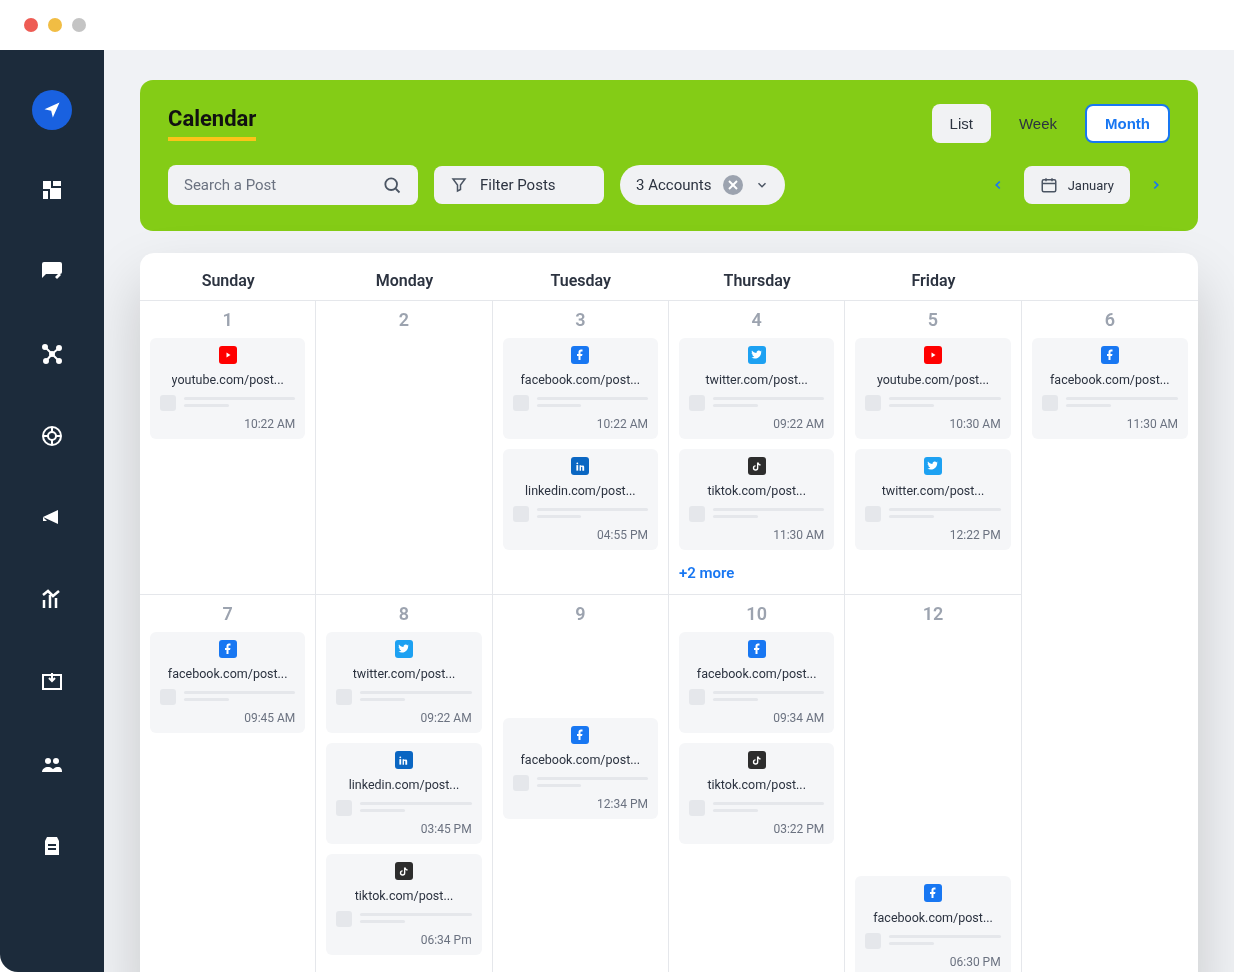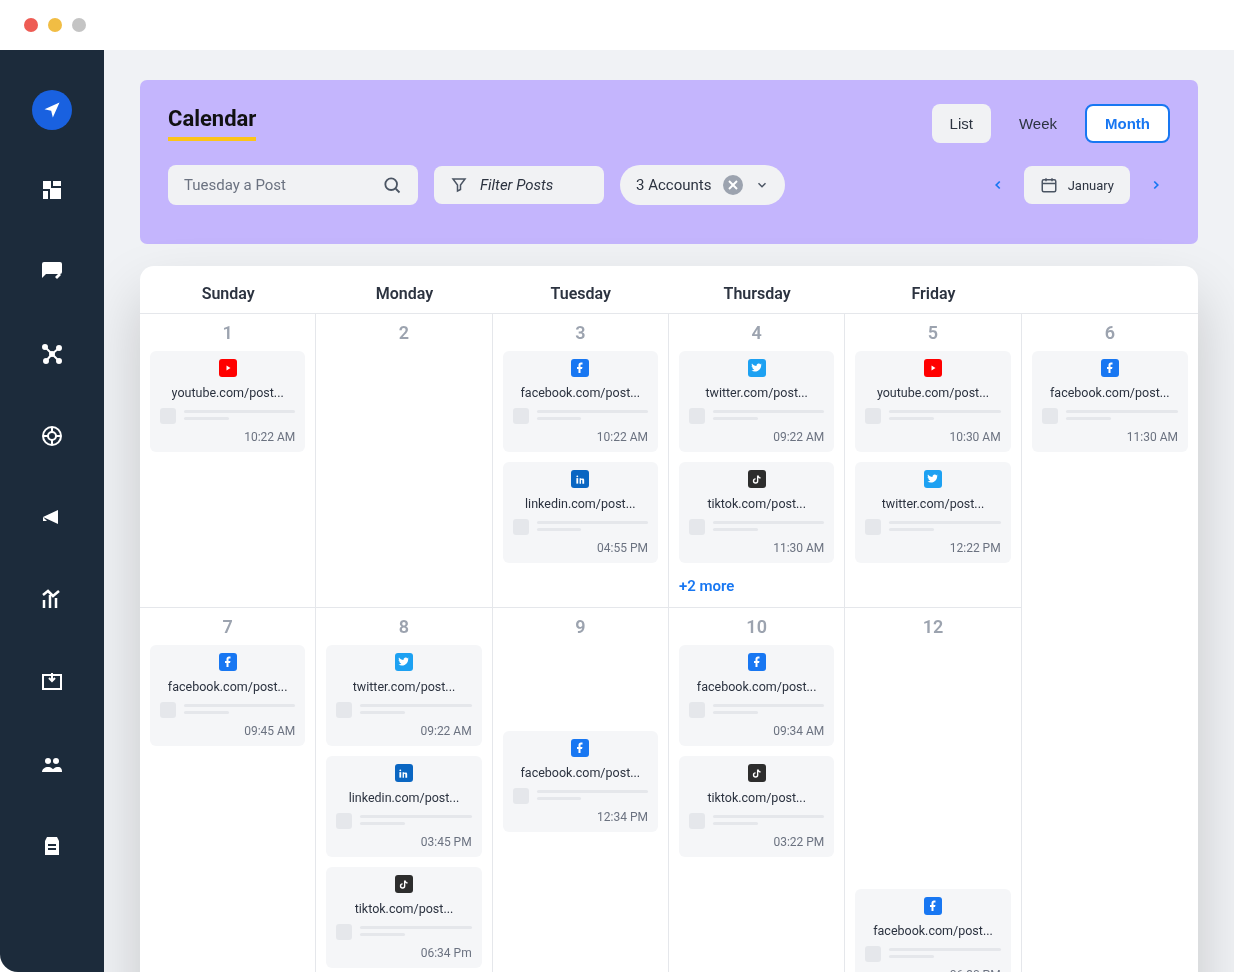--- a/index.html
+++ b/index.html
@@ -82,9 +82,9 @@
     overflow: hidden;
   }
   .header-card {
-    background: #c4b5fd;
-    border-radius: 7px;
-    padding: 24px 28px 39px 28px;
+    background: #84cc16;
+    border-radius: 13px;
+    padding: 24px 28px 26px 28px;
   }
   .header-row1 {
     display: flex;

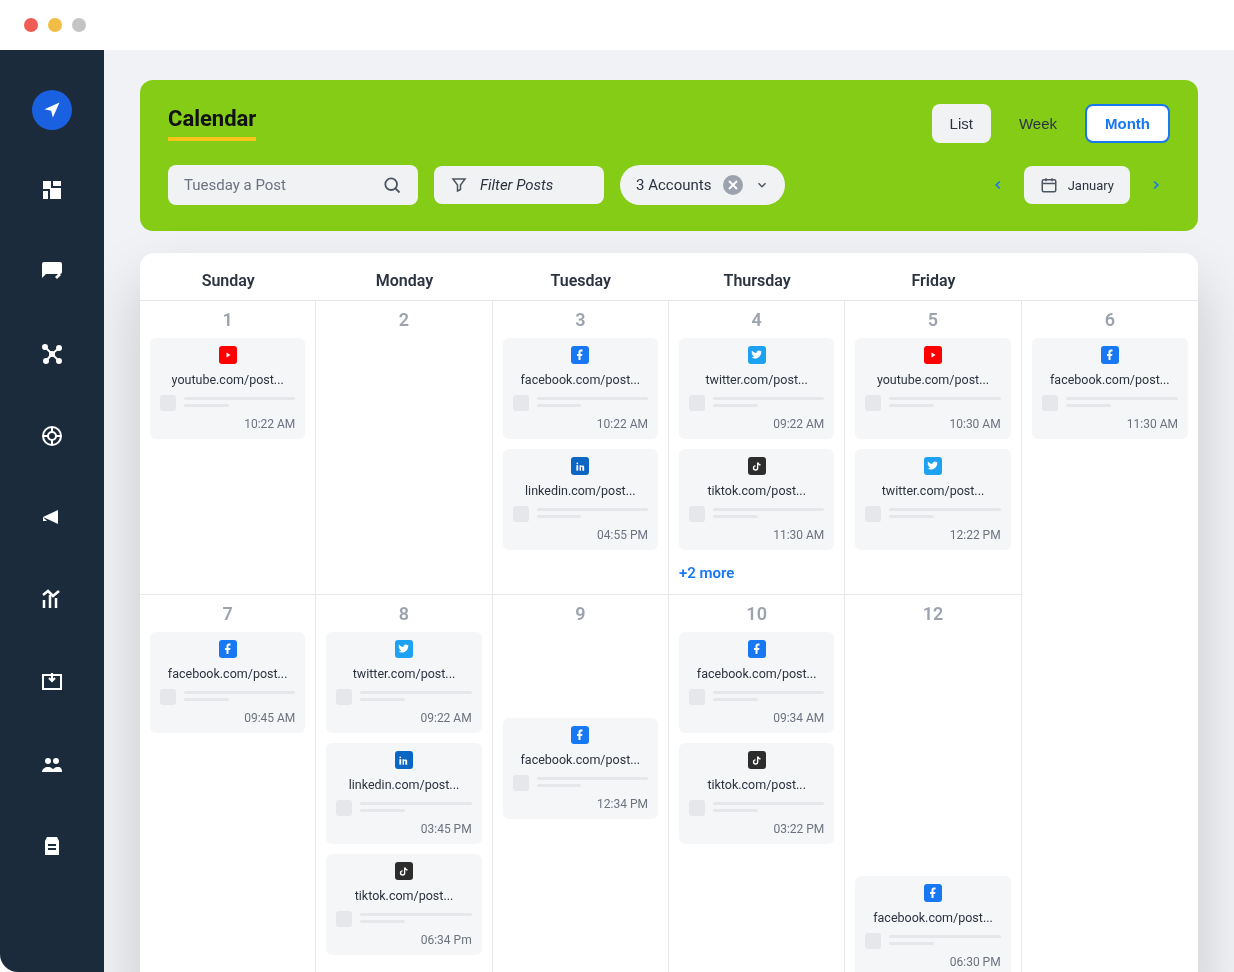--- a/index.html
+++ b/index.html
@@ -380,7 +380,7 @@
         </div>
         <div class="header-row2">
           <div class="search-box">
-            <span>Tuesday a Post</span>
+            <span>Search a Post</span>
             <svg width="20" height="20" viewBox="0 0 24 24" fill="none" stroke="#4b5563" stroke-width="2.2">
                 <circle cx="11" cy="11" r="7"></circle>
                 <line x1="21" y1="21" x2="16.5" y2="16.5"></line>

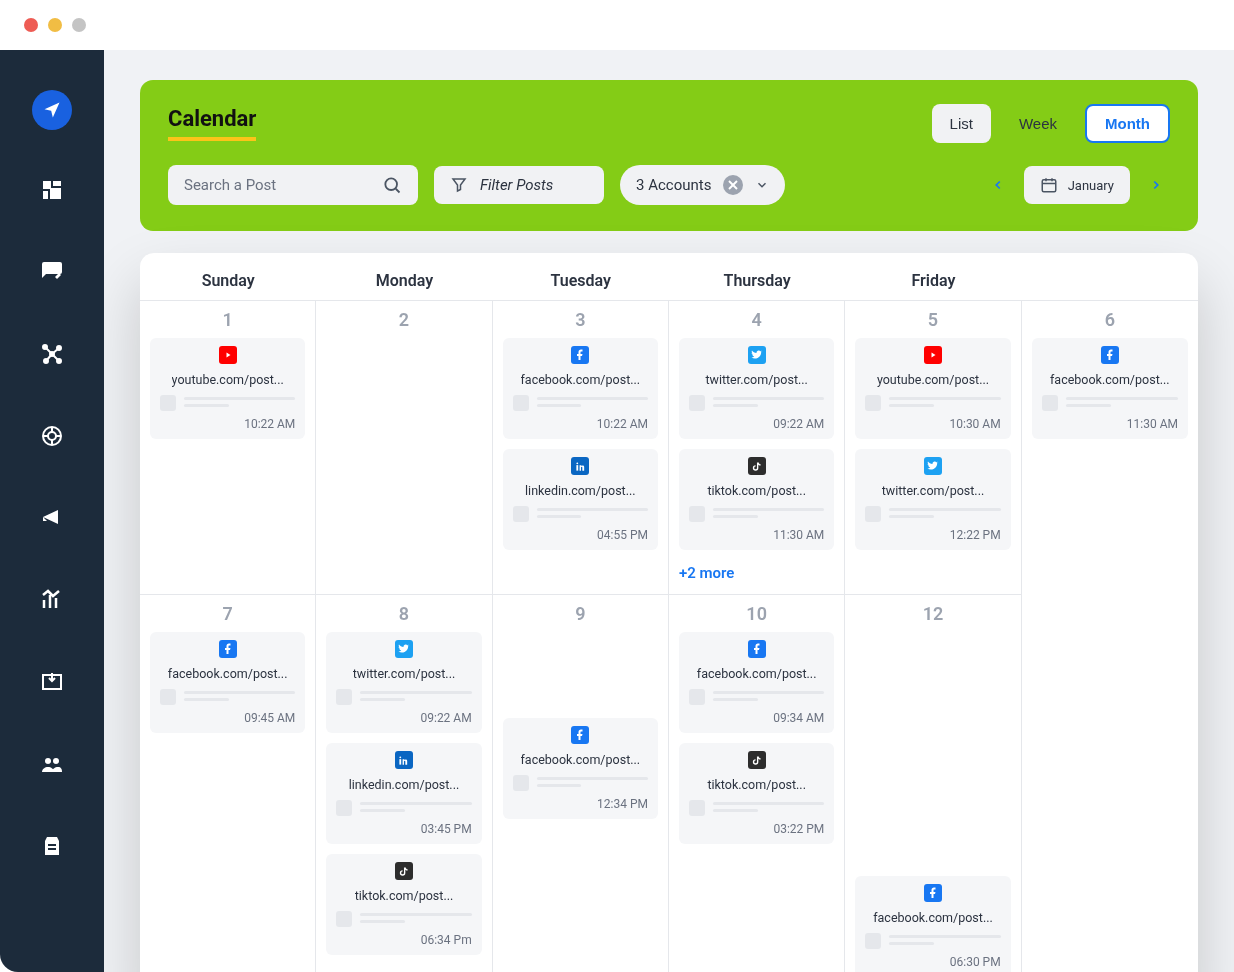--- a/index.html
+++ b/index.html
@@ -141,7 +141,6 @@
     gap: 12px;
     color: var(--text);
     font-size: 15px;
-    font-style: italic;
   }
   .accounts-pill {
     display: flex; align-items: center;

